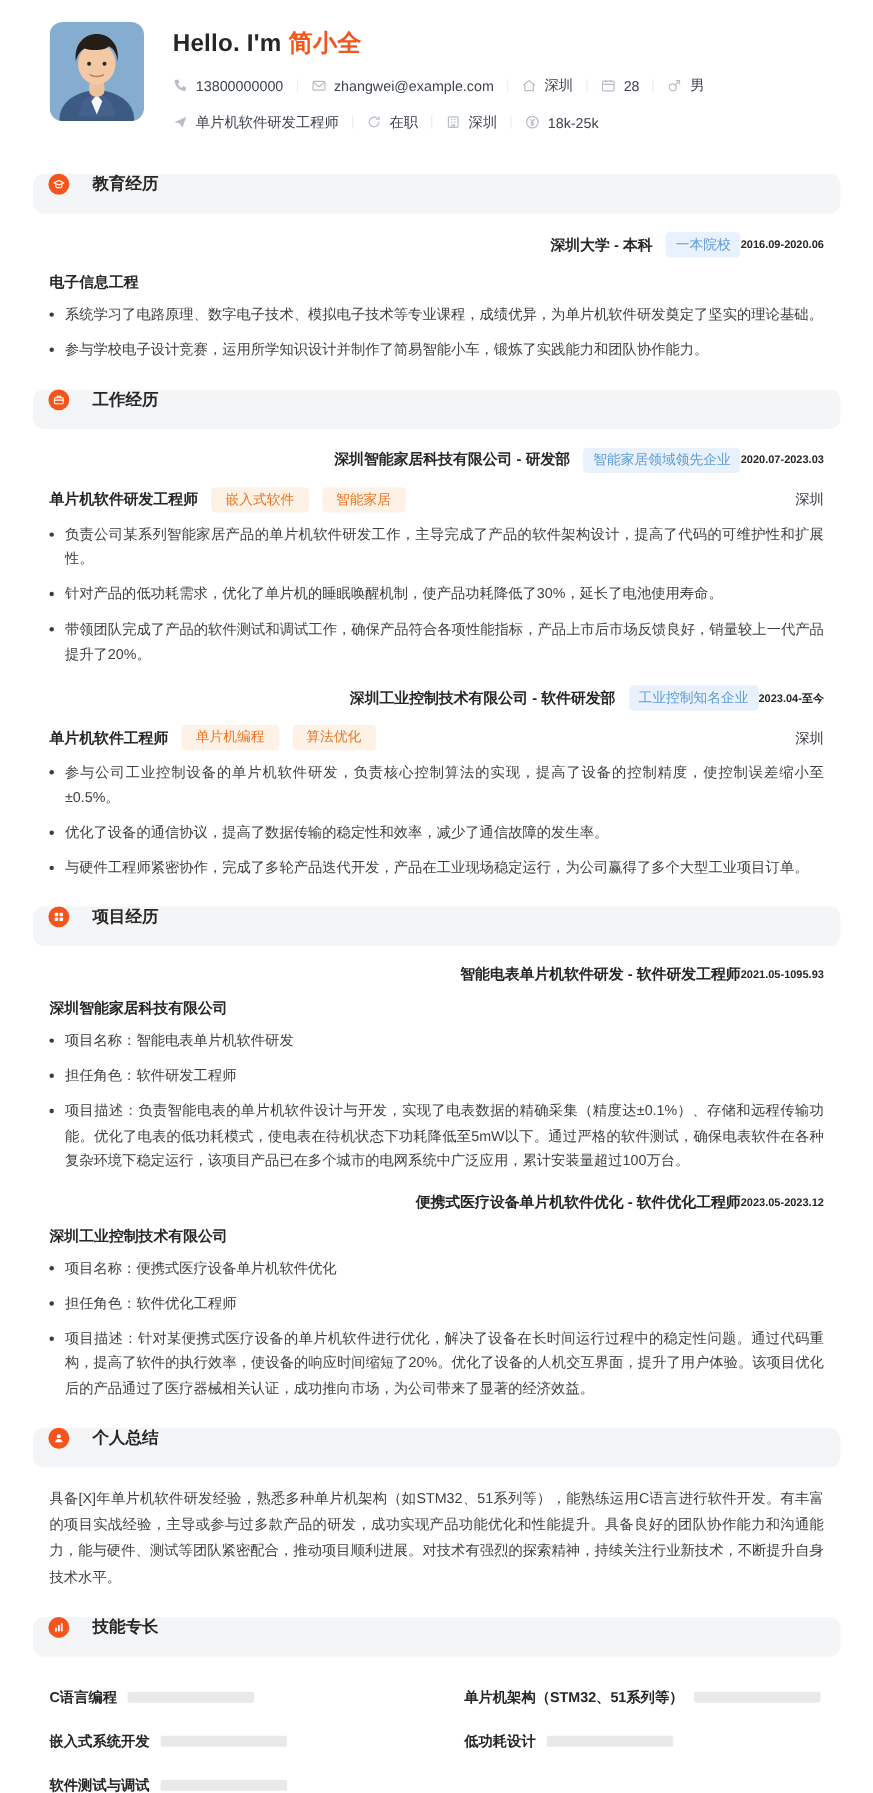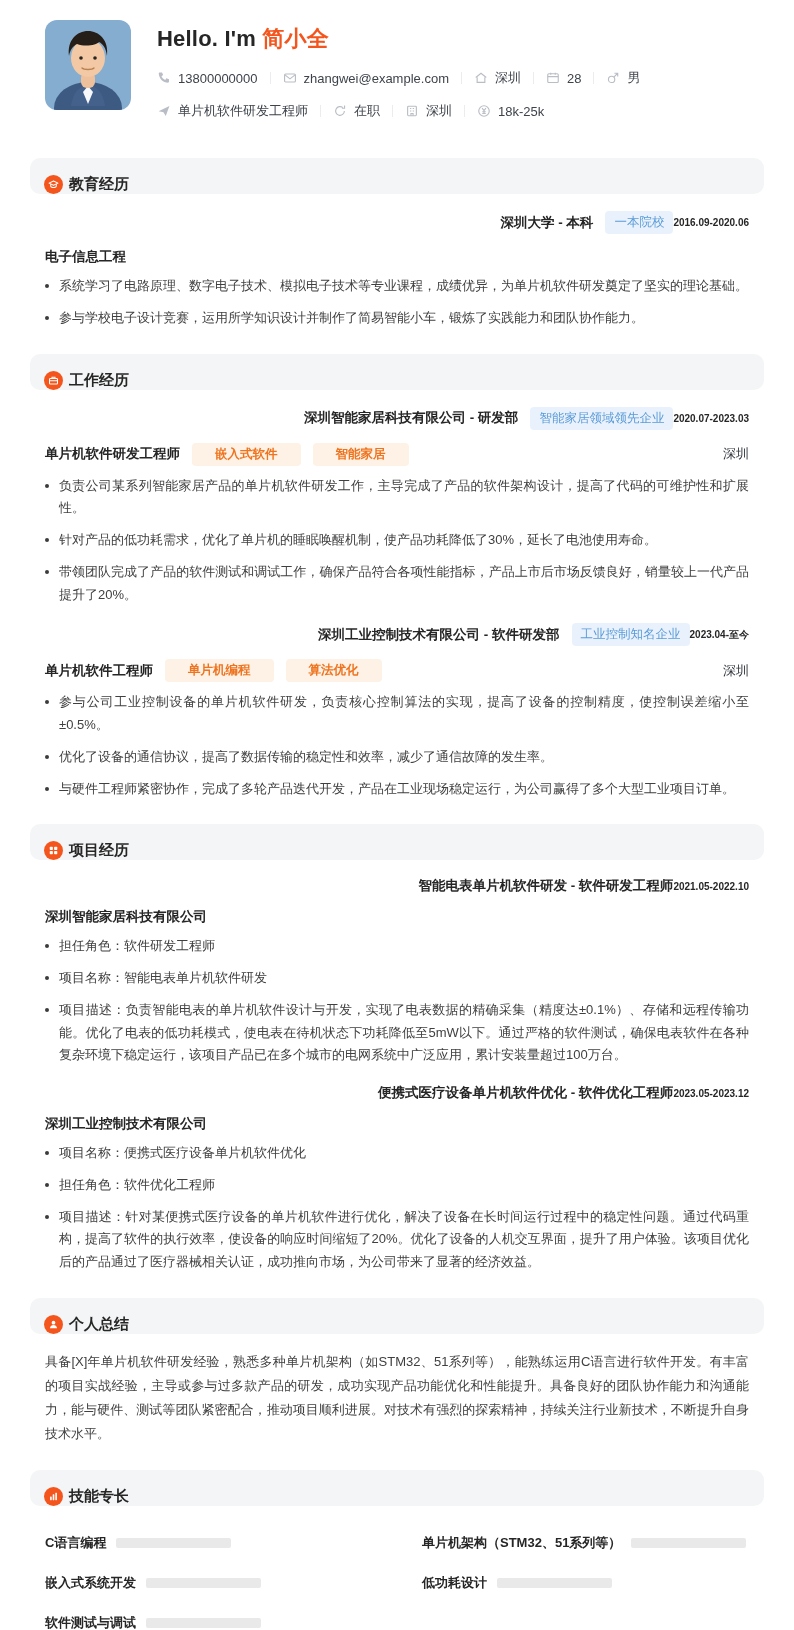--- a/index.html
+++ b/index.html
@@ -32,7 +32,7 @@
   
   section{margin-top:24px}
   .sec-bar{
-    display:flex;align-items:flex-end;gap:6px;height:36px;
+    display:flex;align-items:flex-start;gap:21px;height:36px;
     background:var(--section-bg);border-radius:10px;padding:0 14px;
   }
   .sec-ic{

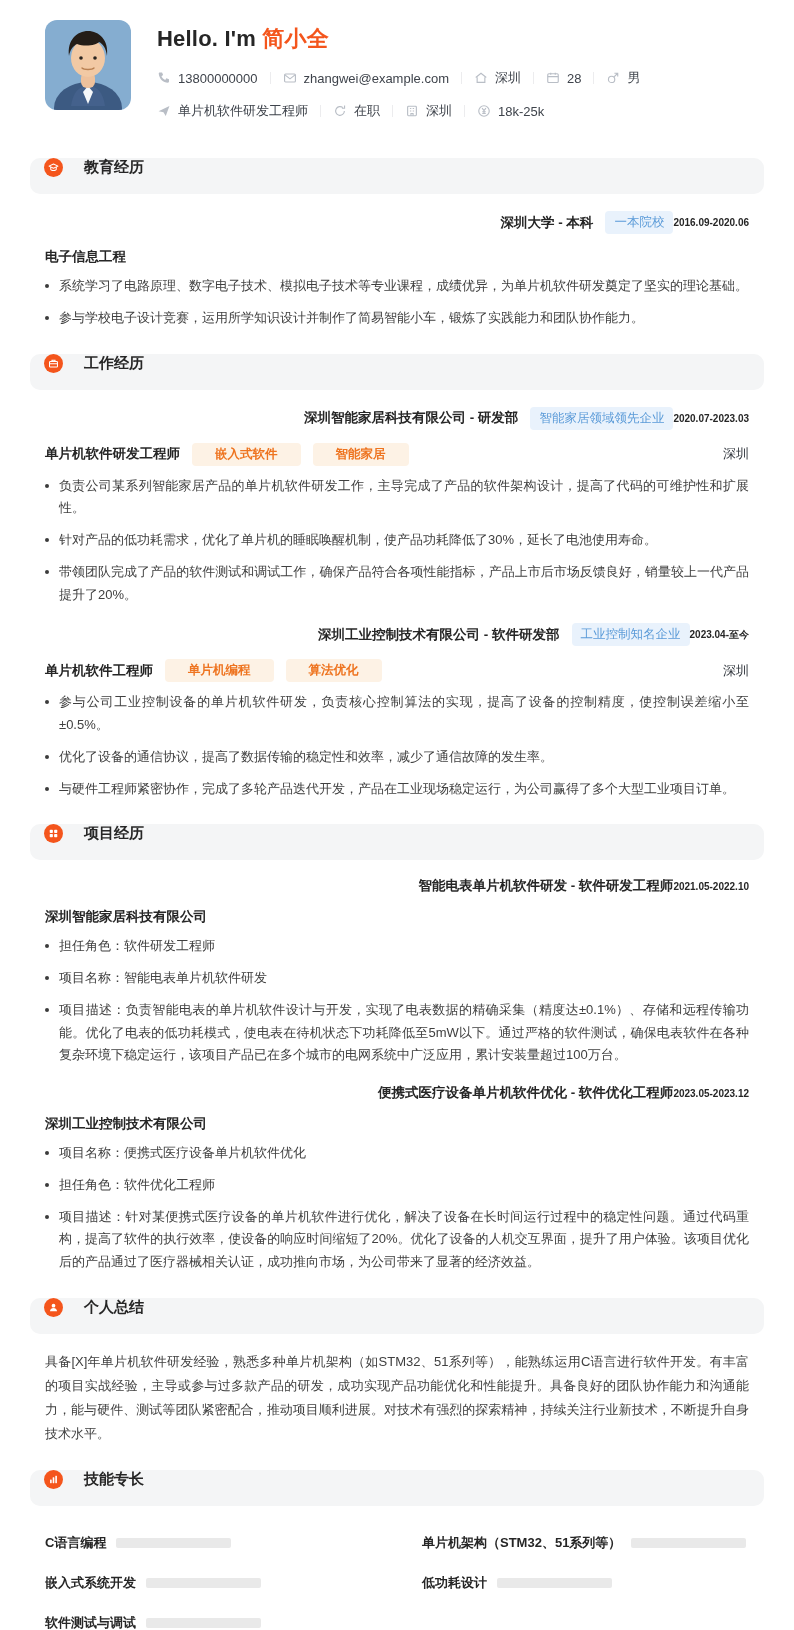--- a/index.html
+++ b/index.html
@@ -53,8 +53,8 @@
     font-size:12.5px;padding:3px 9px;border-radius:4px;
   }
   .tag{
-    background:var(--tag-bg);color:var(--tag-text);font-weight:700;
-    font-size:12.5px;padding:3px 23px;border-radius:4px;
+    background:var(--tag-bg);color:var(--tag-text);font-weight:400;
+    font-size:12.5px;padding:3px 13px;border-radius:4px;
   }
   .role-row{display:flex;justify-content:space-between;align-items:center;margin-top:13px}
   .rr-left{display:flex;align-items:center;gap:12px}

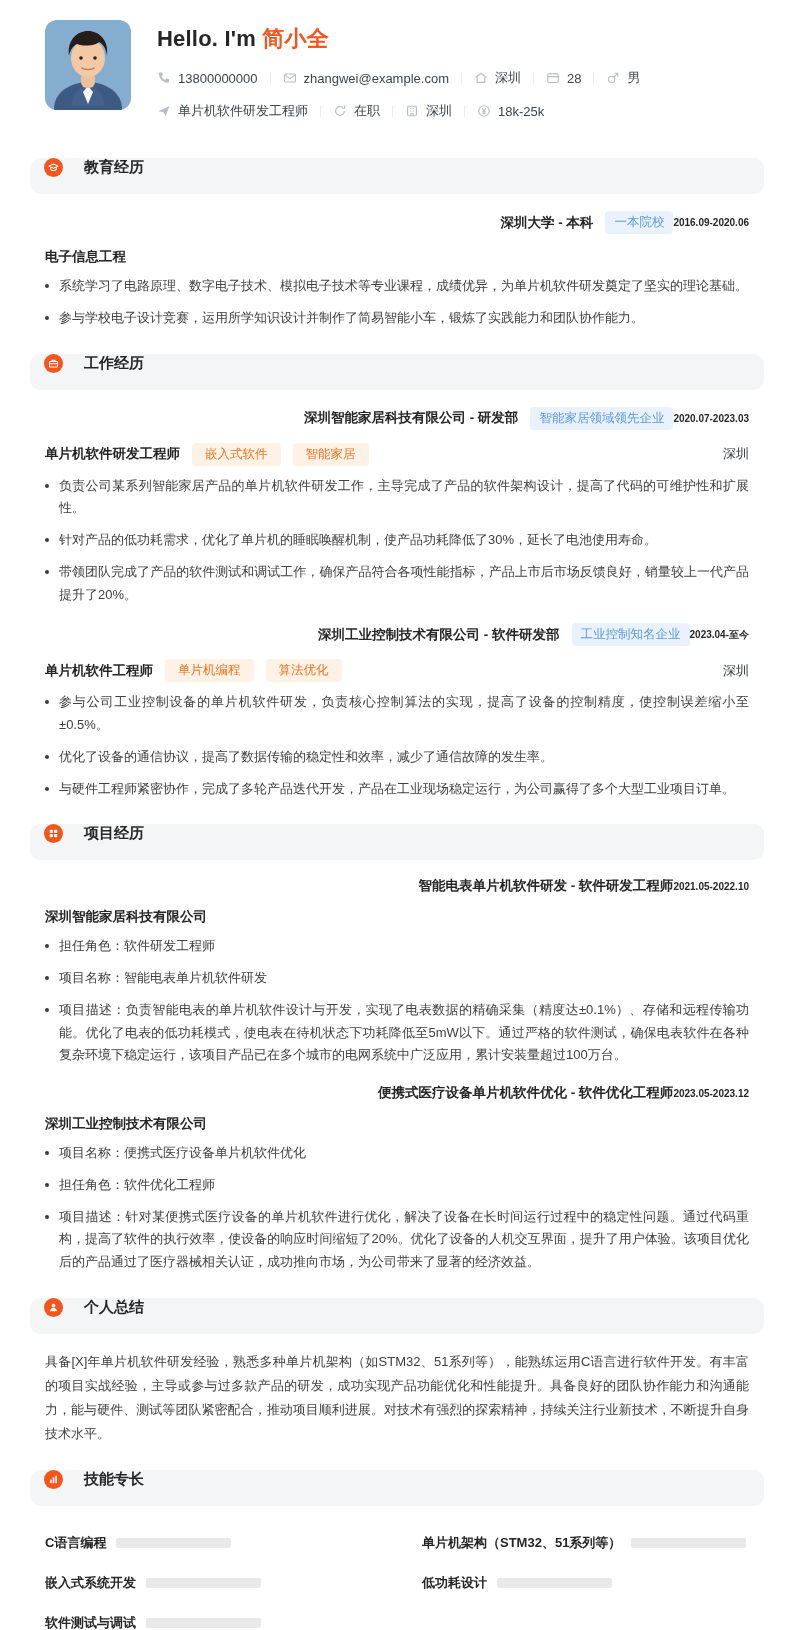--- a/index.html
+++ b/index.html
@@ -322,7 +322,7 @@
       <div>
         <div class="entry-head">
           <span class="strong">智能电表单片机软件研发 - 软件研发工程师</span>
-          <span class="date">2021.05-2022.10</span>
+          <span class="date">2021.05-1095.93</span>
         </div>
         <div class="strong company-sub">深圳智能家居科技有限公司</div>
         <ul class="bl">

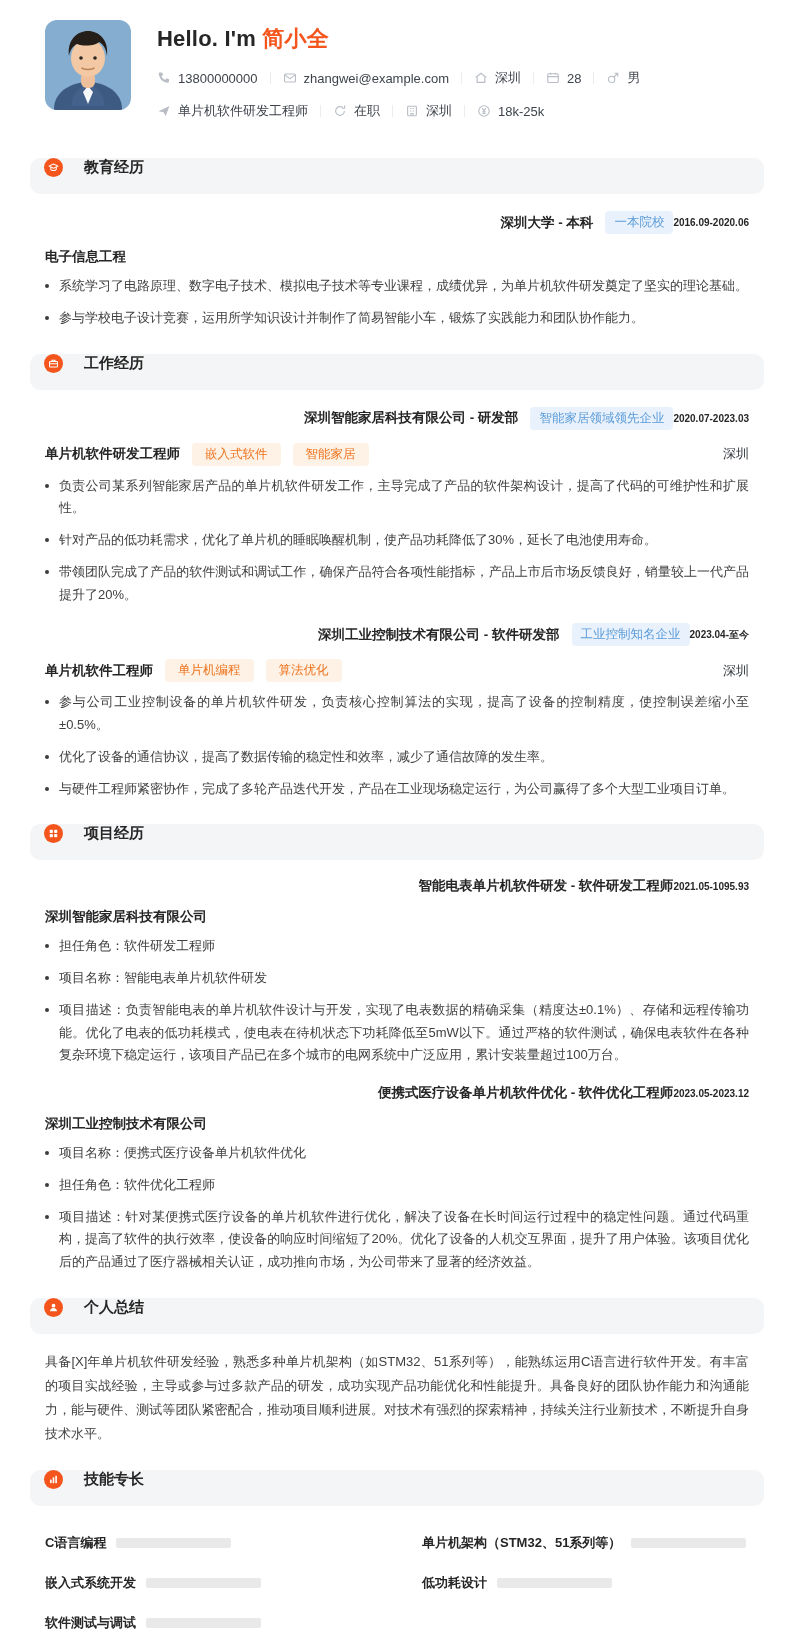--- a/index.html
+++ b/index.html
@@ -328,11 +328,11 @@
         <ul class="bl">
           <li>
               <span class="dot"></span>
+              <span>项目名称：智能电表单片机软件研发</span>
+            </li>
+          <li>
+              <span class="dot"></span>
               <span>担任角色：软件研发工程师</span>
-            </li>
-          <li>
-              <span class="dot"></span>
-              <span>项目名称：智能电表单片机软件研发</span>
             </li>
           <li>
               <span class="dot"></span>

